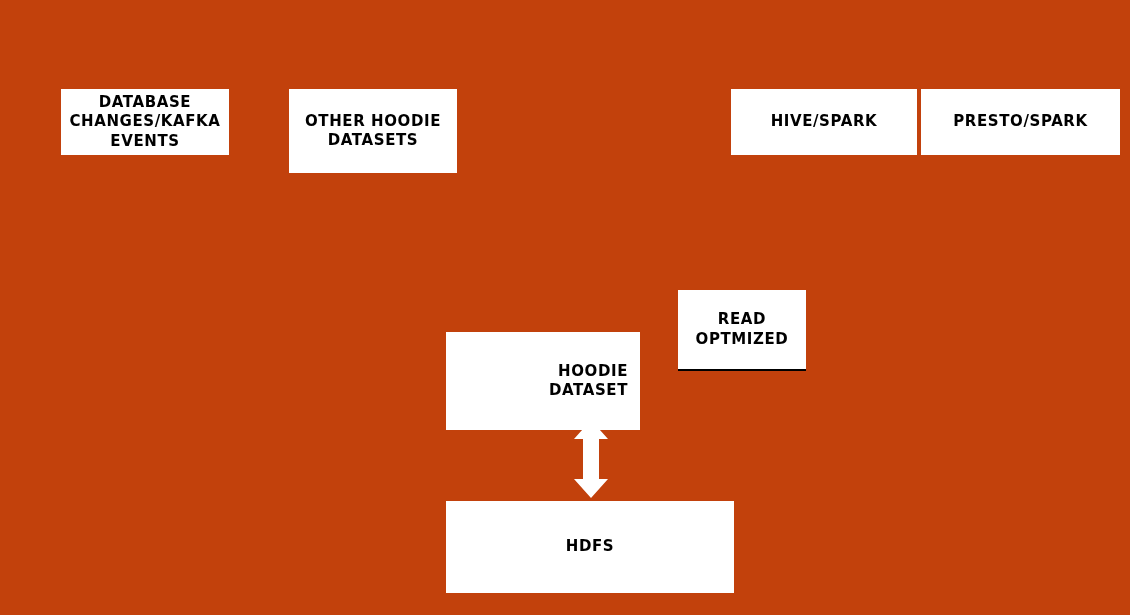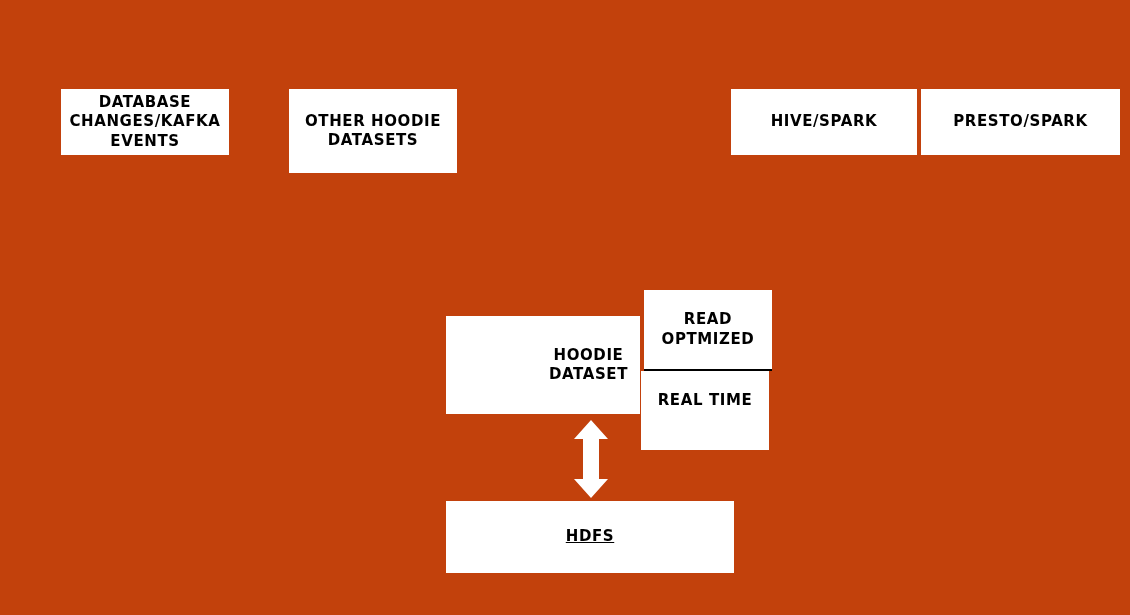--- a/index.html
+++ b/index.html
@@ -53,7 +53,7 @@
 
   
   .node-read-optimized {
-    left: 644px; top: 290px; width: 128px; height: 81px;
+    left: 678px; top: 290px; width: 128px; height: 81px;
     border-bottom: 2px solid #000000;
     align-items: center;
   }

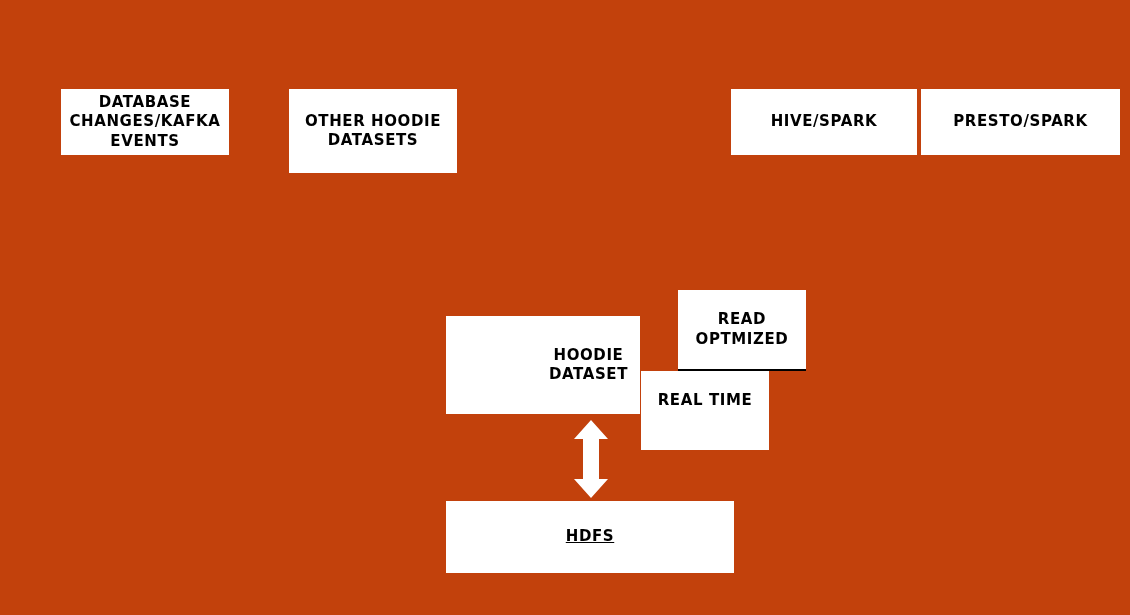--- a/index.html
+++ b/index.html
@@ -46,8 +46,9 @@
 
   
   .node-hoodie-dataset {
-    left: 446px; top: 316px; width: 194px; height: 98px;
+    left: 446px; top: 332px; width: 194px; height: 98px;
     justify-content: flex-end;
+    text-align: right;
     padding-right: 12px;
   }
 

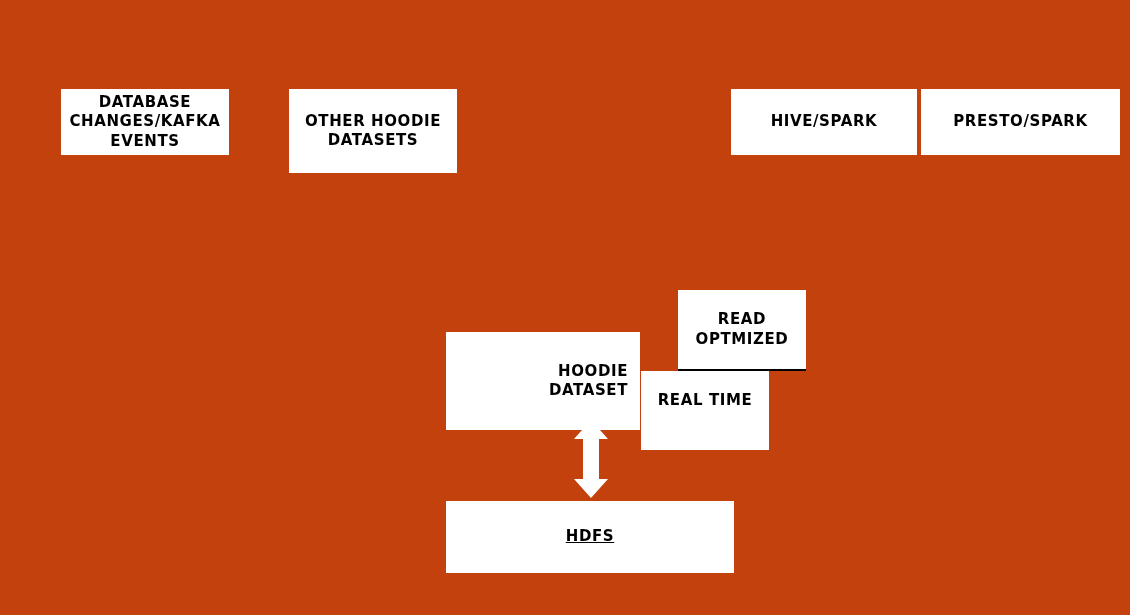--- a/index.html
+++ b/index.html
@@ -99,7 +99,6 @@
   <div class="node node-read-optimized">Read
 Optmized</div>
 
-  <div class="node node-real-time">Real Time</div>
 
   <div class="node node-hdfs">HDFS</div>
 

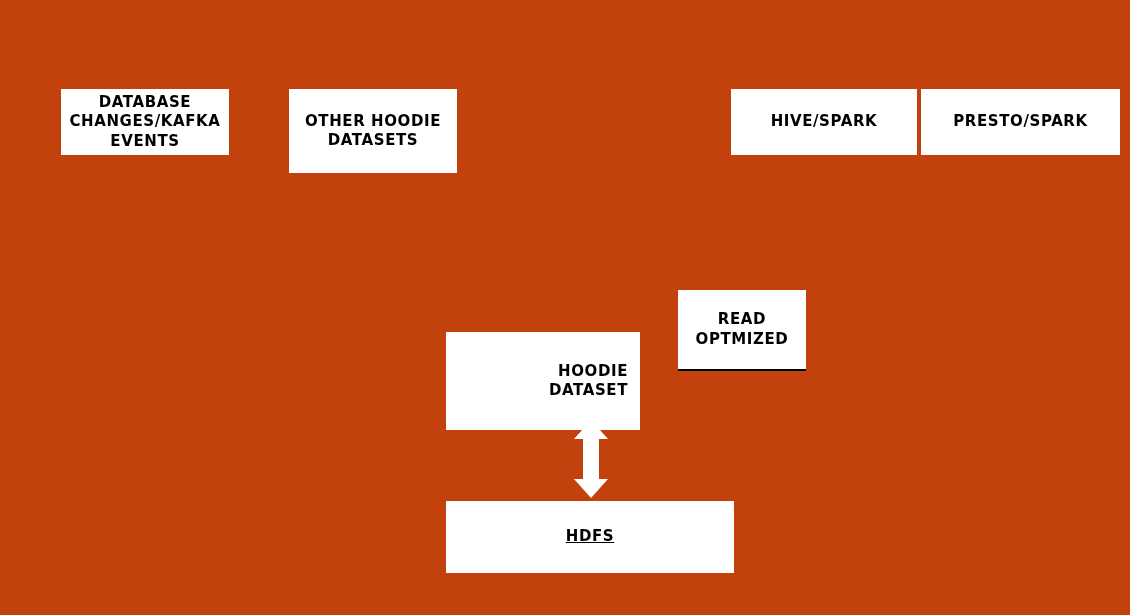--- a/index.html
+++ b/index.html
@@ -65,7 +65,7 @@
   }
 
   
-  .node-hdfs { left: 446px; top: 501px; width: 288px; height: 72px; text-decoration: underline; }
+  .node-hdfs { left: 446px; top: 501px; width: 288px; height: 92px; }
 
   
   .arrow-updown {

